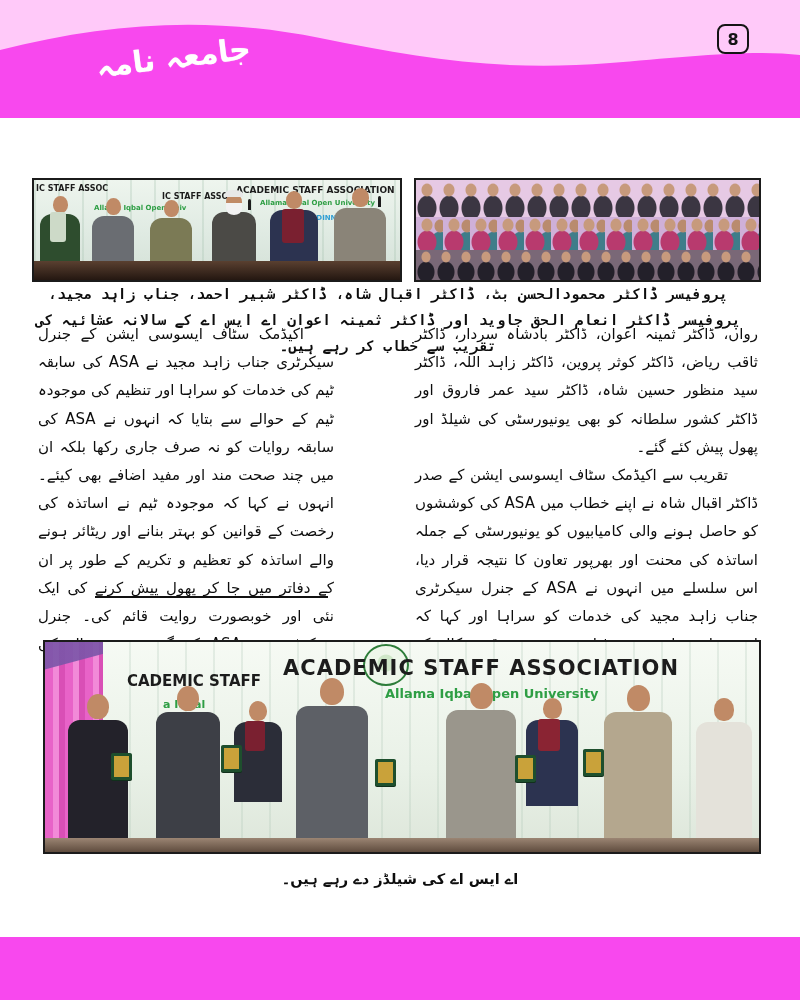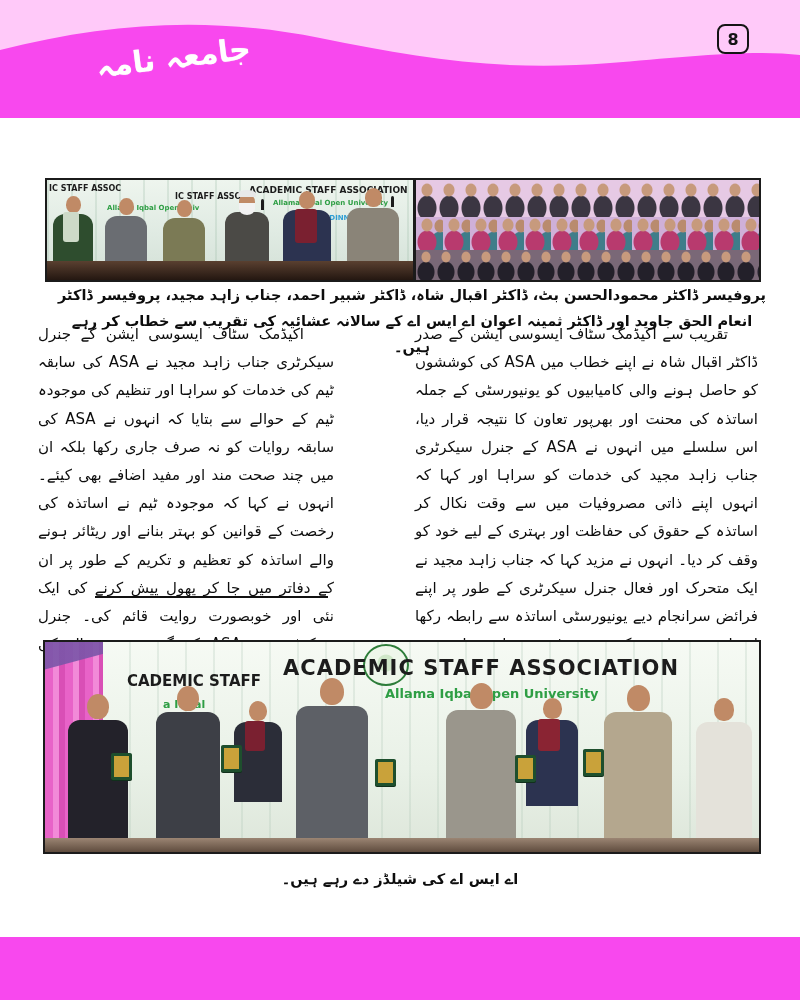--- a/index.html
+++ b/index.html
@@ -19,7 +19,7 @@
 
   
   .photo{border:2px solid #1b1b1b;overflow:hidden;background:#dfe9e2;}
-  .photo-speakers{left:45px;top:178px;width:366px;height:100px;
+  .photo-speakers{left:32px;top:178px;width:366px;height:100px;
      background:
        repeating-linear-gradient(90deg, rgba(160,190,170,.28) 0 2px, rgba(0,0,0,0) 2px 24px),
        linear-gradient(#eef5ee 0%, #dfeae2 55%, #d3e0d6 100%);}

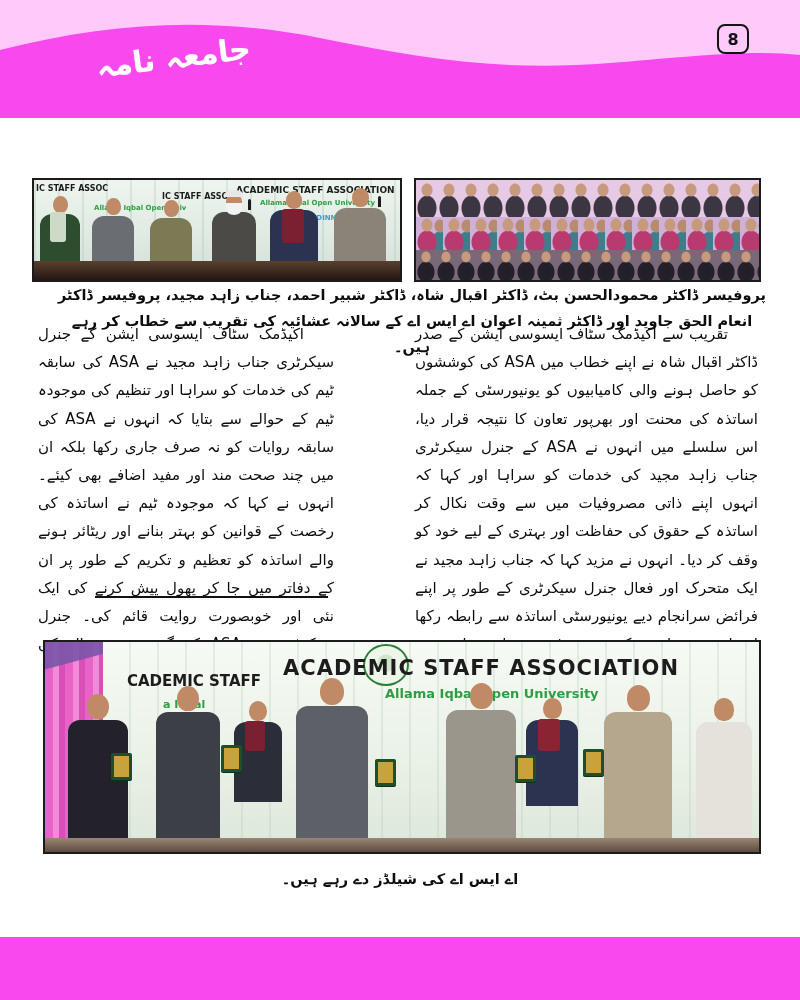--- a/index.html
+++ b/index.html
@@ -75,7 +75,7 @@
   
   .caption{color:#0d0d0d;font-size:14.5px;font-weight:600;text-align:center;direction:rtl;
            line-height:26px;}
-  .cap-top{left:52px;top:282px;width:720px;}
+  .cap-top{left:28px;top:282px;width:720px;font-family:Liberation Mono, monospace;}
   .cap-bottom{left:40px;top:866px;width:720px;}
   .col{color:#0d0d0d;font-size:15px;line-height:28.2px;direction:rtl;text-align:justify;}
   .col p{margin:0;}

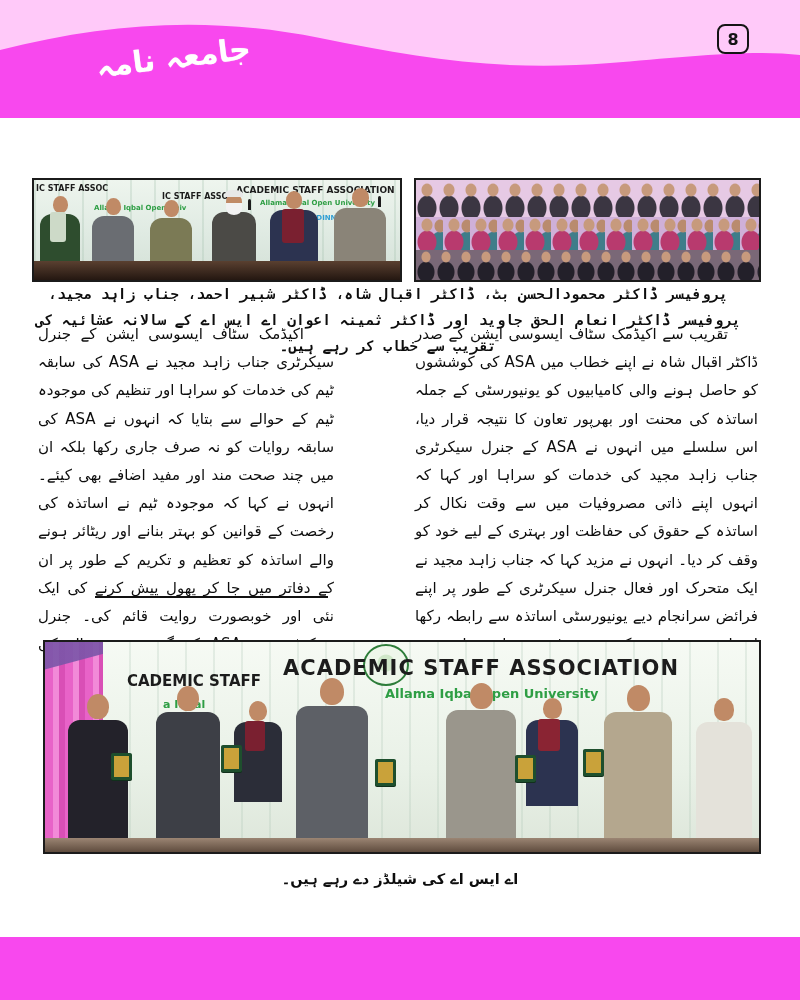--- a/index.html
+++ b/index.html
@@ -150,6 +150,7 @@
 <div class="abs caption cap-top">پروفیسر ڈاکٹر محمودالحسن بٹ، ڈاکٹر اقبال شاہ، ڈاکٹر شبیر احمد، جناب زاہد مجید، پروفیسر ڈاکٹر انعام الحق جاوید اور ڈاکٹر ثمینہ اعوان اے ایس اے کے سالانہ عشائیہ کی تقریب سے خطاب کر رہے ہیں۔</div>
 
 <div class="abs col col-right" dir="rtl">
+  <p>رواں، ڈاکٹر ثمینہ اعوان، ڈاکٹر بادشاہ سردار، ڈاکٹر ثاقب ریاض، ڈاکٹر کوثر پروین، ڈاکٹر زاہد اللہ، ڈاکٹر سید منظور حسین شاہ، ڈاکٹر سید عمر فاروق اور ڈاکٹر کشور سلطانہ کو بھی یونیورسٹی کی شیلڈ اور پھول پیش کئے گئے۔</p>
   <p class="indent">تقریب سے اکیڈمک سٹاف ایسوسی ایشن کے صدر ڈاکٹر اقبال شاہ نے اپنے خطاب میں ASA کی کوششوں کو حاصل ہونے والی کامیابیوں کو یونیورسٹی کے جملہ اساتذہ کی محنت اور بھرپور تعاون کا نتیجہ قرار دیا، اس سلسلے میں انہوں نے ASA کے جنرل سیکرٹری جناب زاہد مجید کی خدمات کو سراہا اور کہا کہ انہوں اپنے ذاتی مصروفیات میں سے وقت نکال کر اساتذہ کے حقوق کی حفاظت اور بہتری کے لیے خود کو وقف کر دیا۔ انہوں نے مزید کہا کہ جناب زاہد مجید نے ایک متحرک اور فعال جنرل سیکرٹری کے طور پر اپنے فرائض سرانجام دیے یونیورسٹی اساتذہ سے رابطہ رکھا اور ایسوسی ایشن کی پیش رفت سے انہیں لمحہ بہ لمحہ آگاہ کرتے رہے۔</p>
 </div>
 <div class="abs col col-left" dir="rtl">

